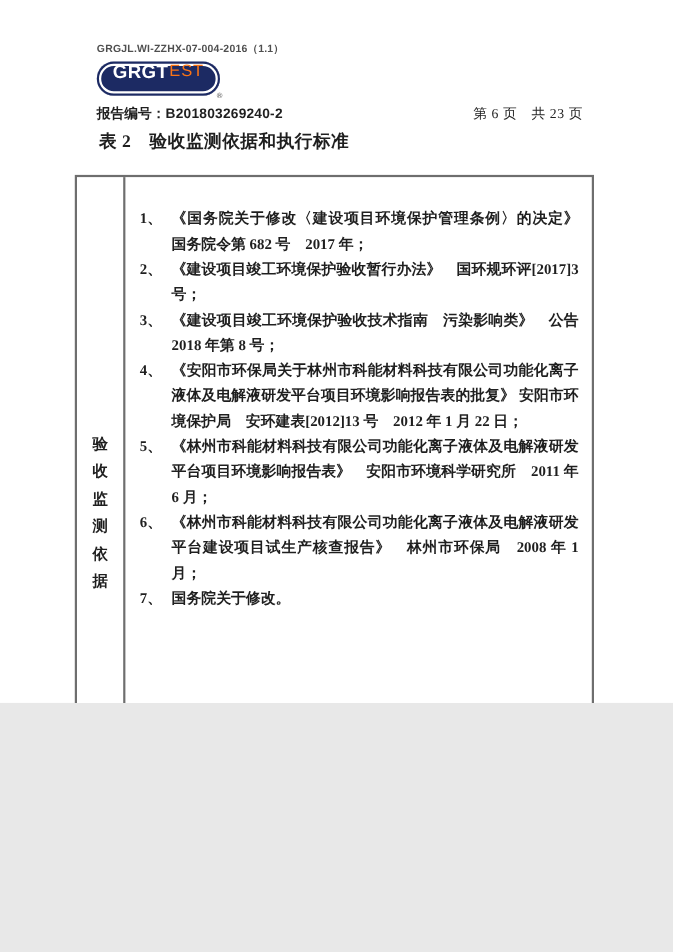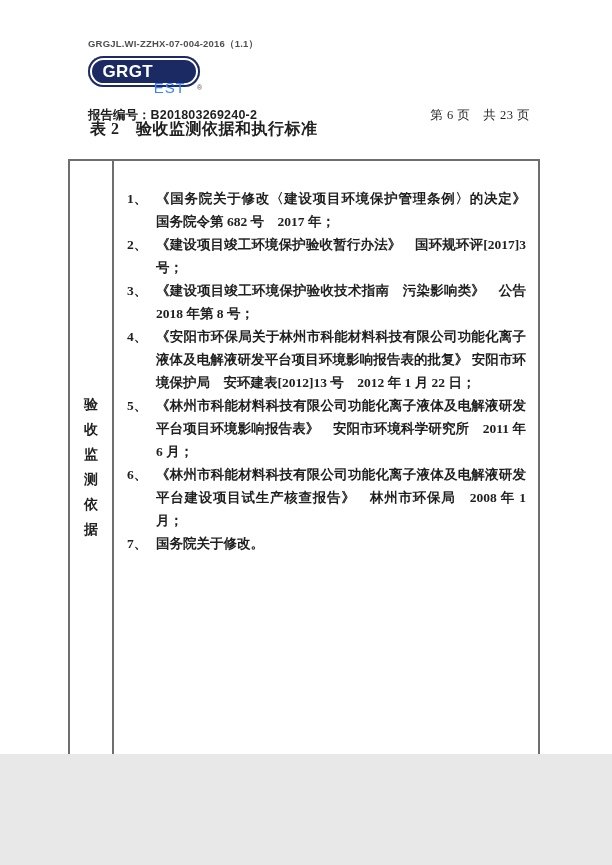--- a/index.html
+++ b/index.html
@@ -6,7 +6,7 @@
   html,body { background:#e8e8e8; }
   .page {
     position:relative;
-    width:612px; height:754px;
+    width:612px; height:639px;
     margin:0 auto;
     background:#ffffff;
     font-family:"Liberation Serif","DejaVu Serif",serif;

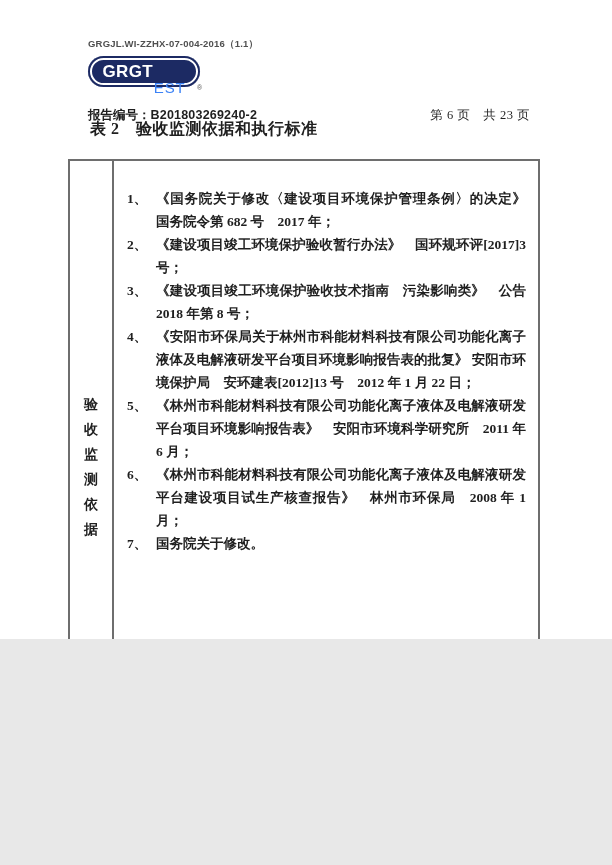--- a/index.html
+++ b/index.html
@@ -24,7 +24,7 @@
     background:#1c2a63;
     border-radius:17px;
     box-shadow: inset 0 0 0 2px #1c2a63, inset 0 0 0 4px #ffffff;
-    display:flex; align-items:center; justify-content:center;
+    display:flex; justify-content:center;
   }
   .logo-bold {
     font-family:"Liberation Sans","DejaVu Sans",sans-serif;

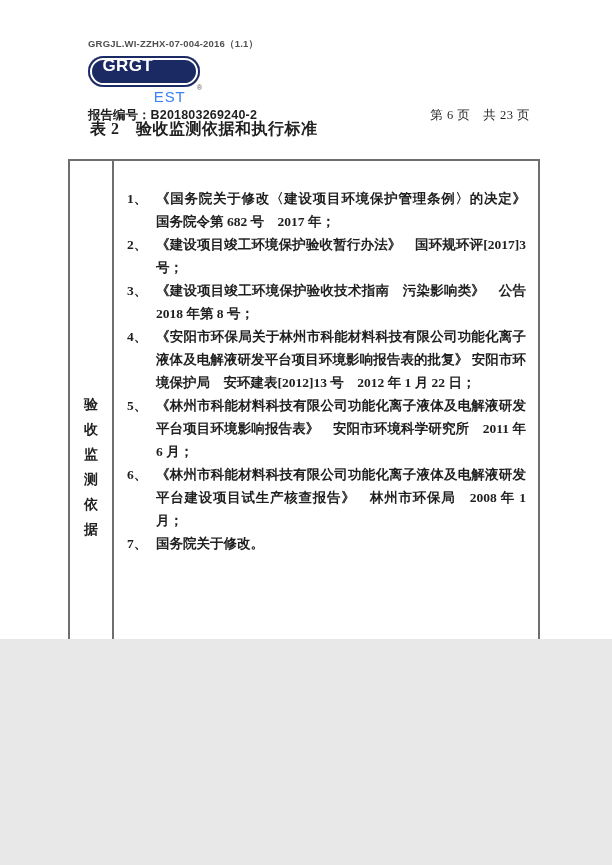--- a/index.html
+++ b/index.html
@@ -32,7 +32,7 @@
   }
   .logo-light {
     font-family:"Liberation Sans","DejaVu Sans",sans-serif;
-    font-weight:300; font-size:15px; color:#3b82f6; letter-spacing:0.8px; margin-left:1px;margin-top:32px;
+    font-weight:300; font-size:15px; color:#f97316; letter-spacing:0.8px; margin-left:1px;
   }
   .registered {
     position:absolute; left:197px; top:84px;

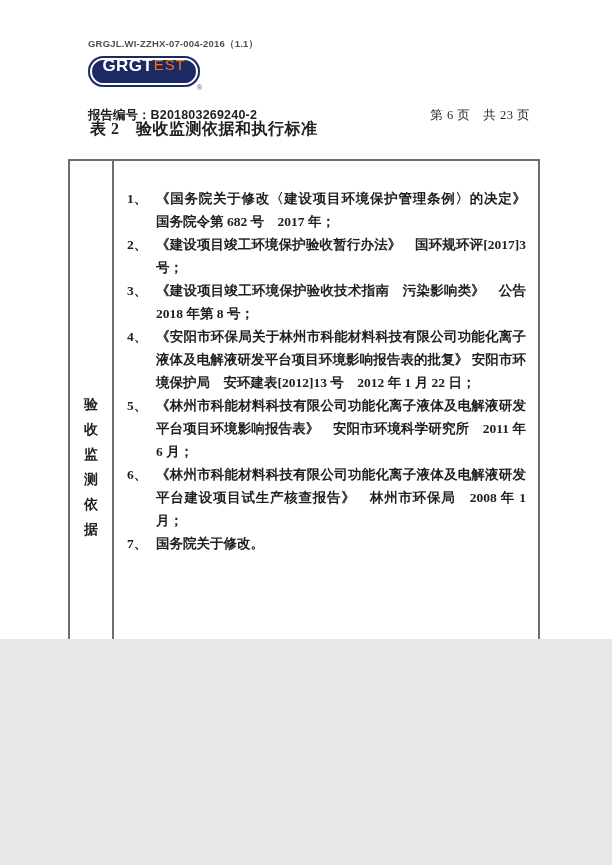--- a/index.html
+++ b/index.html
@@ -42,7 +42,7 @@
   .report-line {
     position:absolute; left:88px; top:95px; width:442px;
     display:flex; justify-content:space-between; align-items:baseline;
-    font-size:12.5px; font-weight:700;margin-top:12px;
+    font-size:12.5px; font-weight:700;
   }
   .report-no-label { font-weight:700; }
   .report-no-value {

